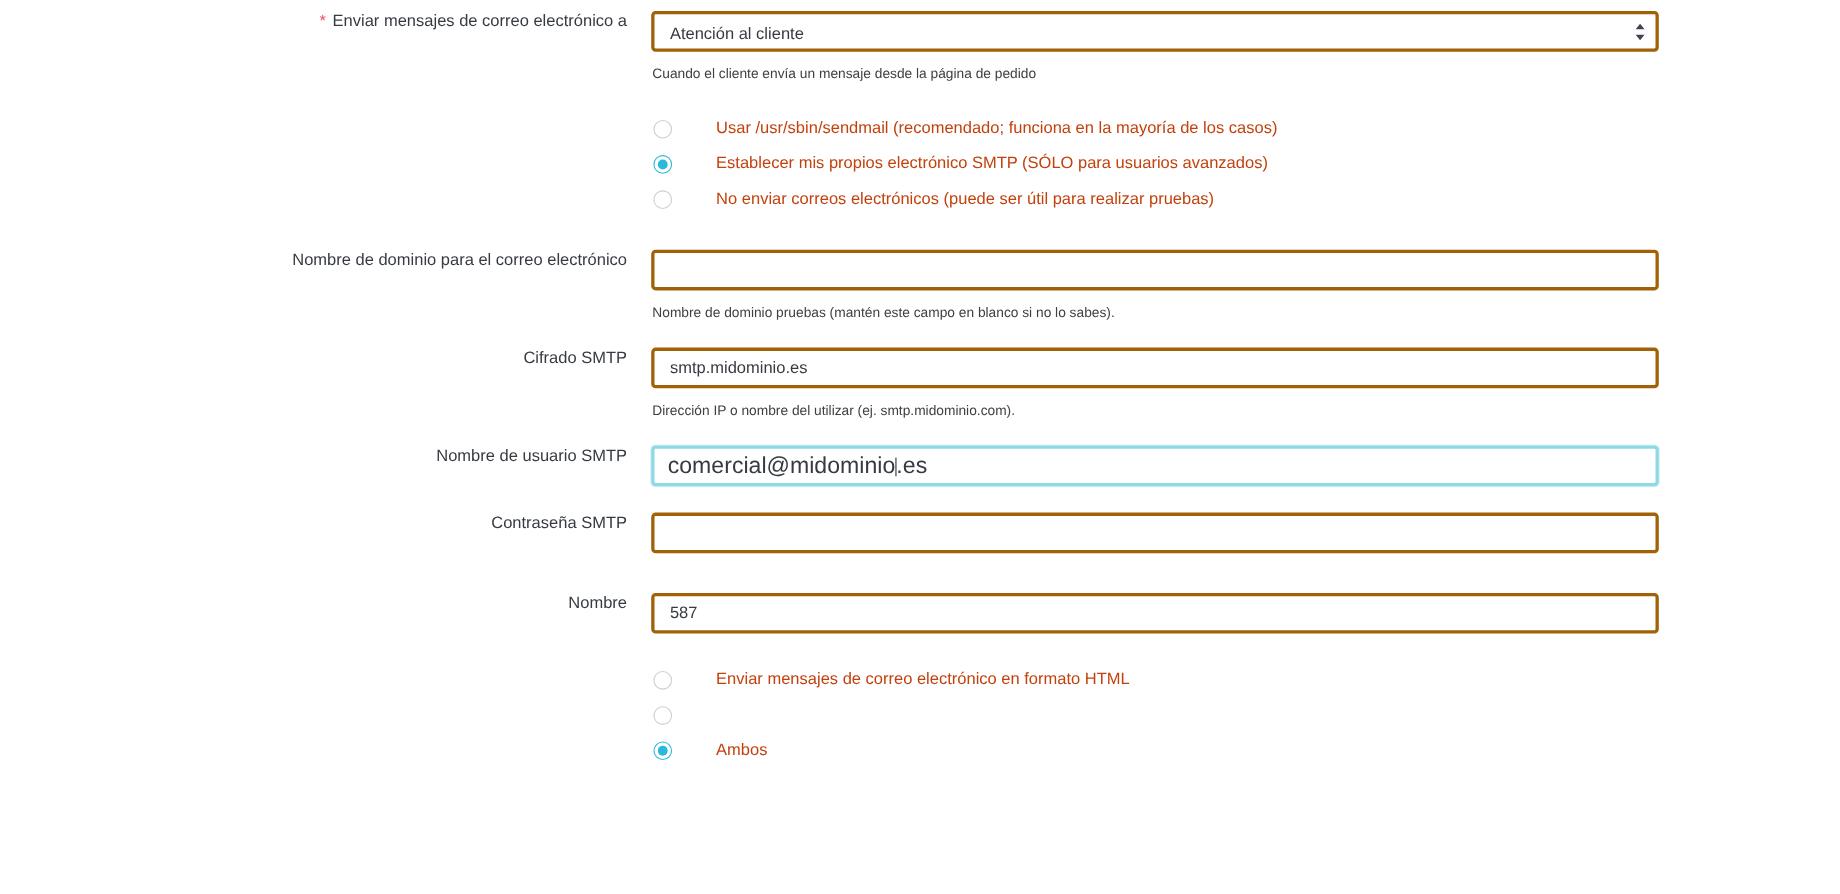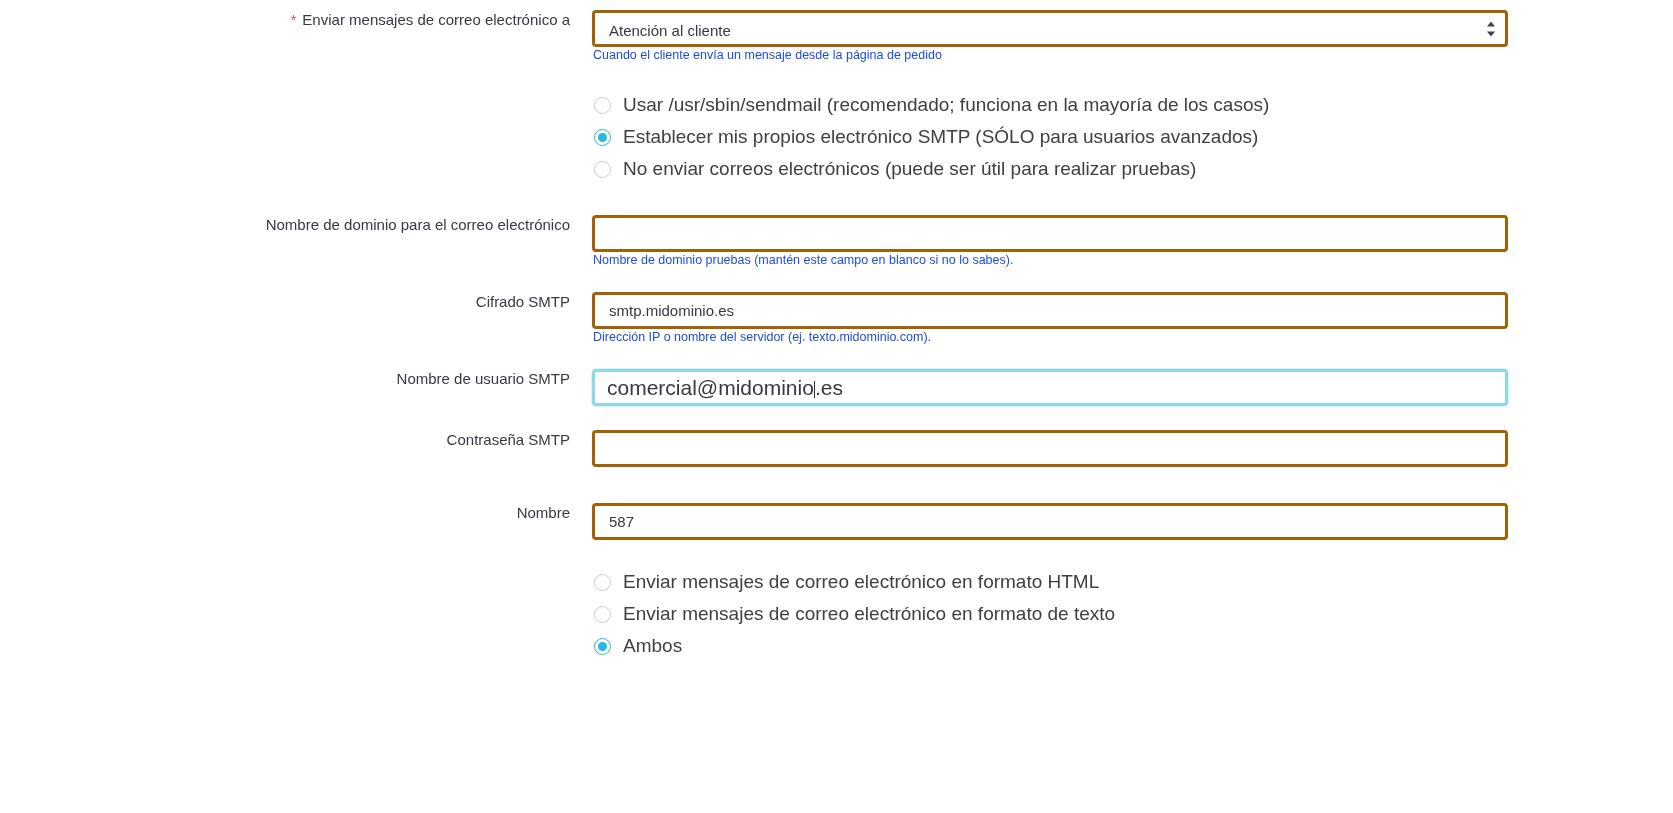--- a/index.html
+++ b/index.html
@@ -127,9 +127,9 @@
   
   .help {
     font-size: 12.5px;
-    color: #1d4ed8;
+    color: #404040;
     line-height: 16px;
-    margin-top: 0;
+    margin-top: 12px;
     padding-left: 1px;
   }
 

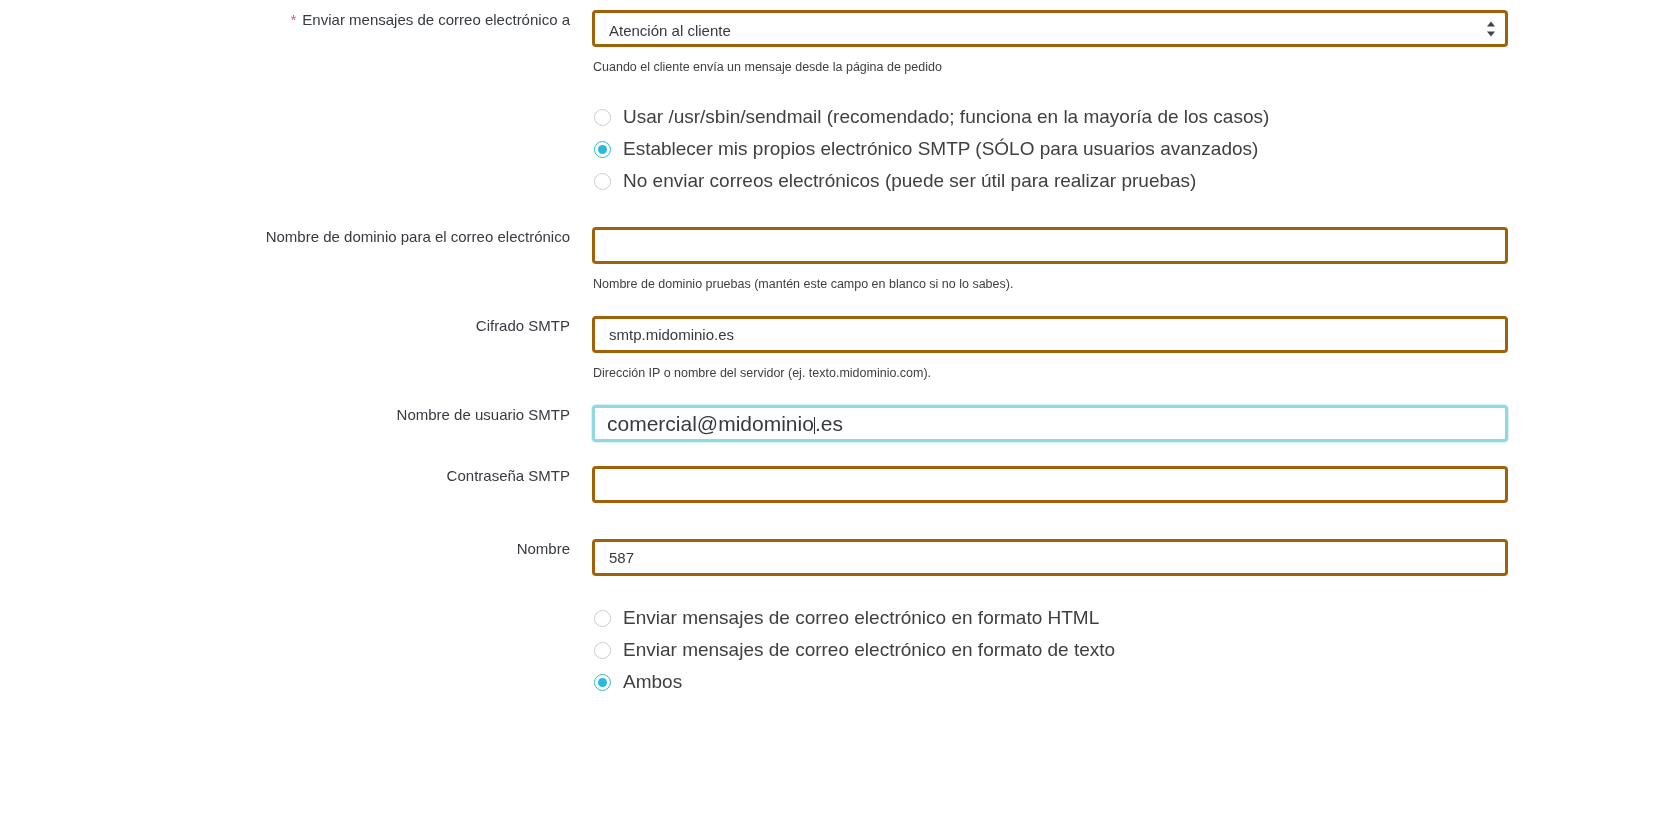--- a/index.html
+++ b/index.html
@@ -162,10 +162,11 @@
     background: #2bb8dd;
   }
   .radio-label {
-    font-size: 19px;
-    color: #404040;
+    font-size: 15px;
+    color: #c2410c;
     line-height: 20px;
     white-space: nowrap;
+    margin-left: 28px;
   }
   .sp-18 { height: 18px; }
   .sp-24 { height: 24px; }

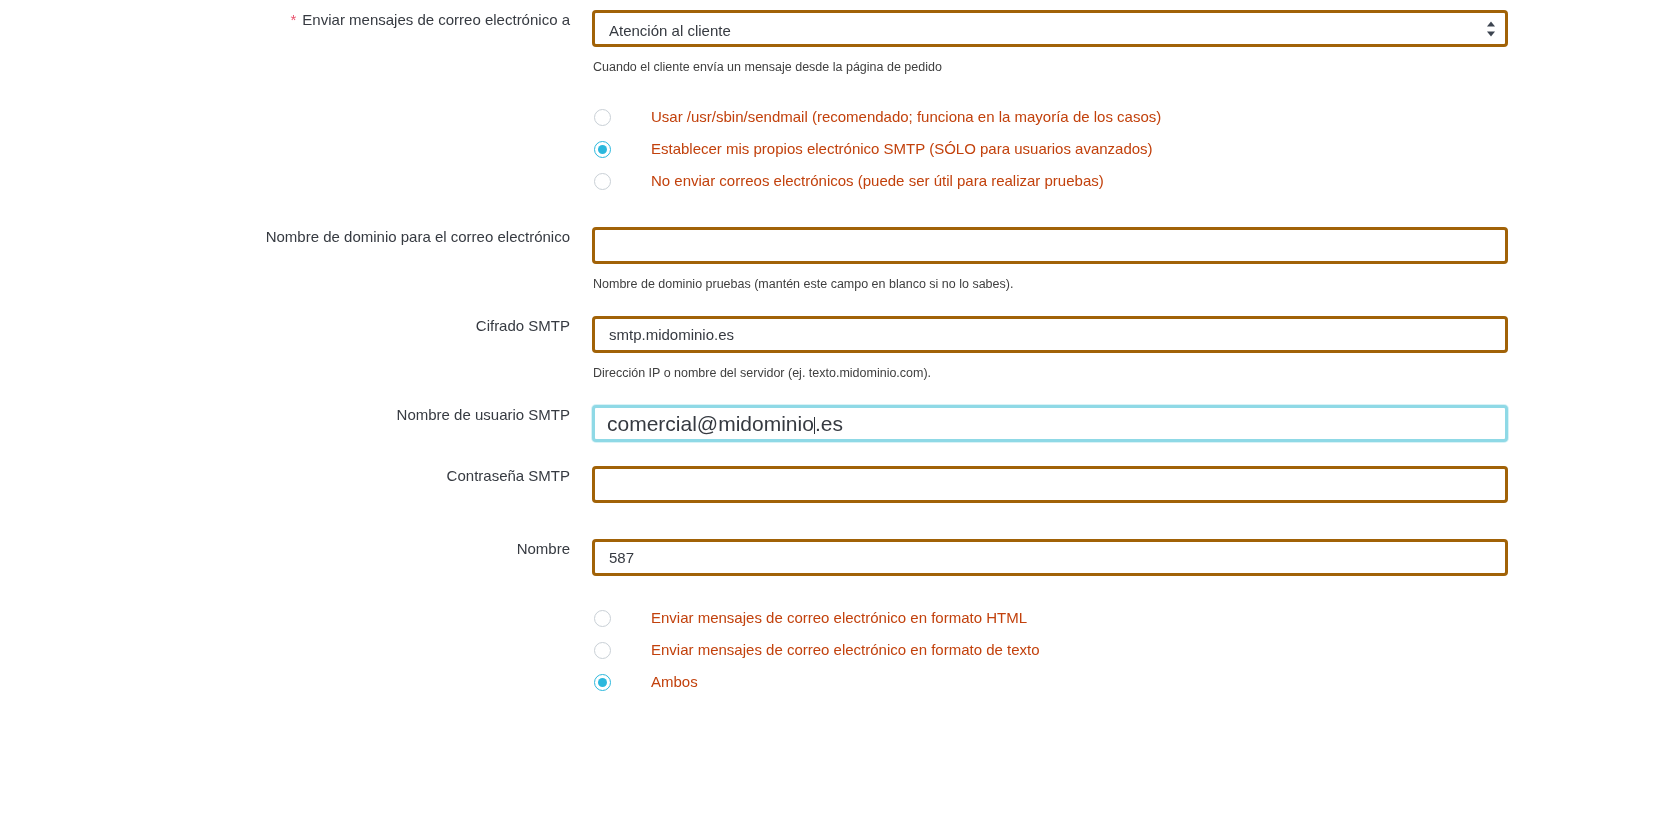--- a/index.html
+++ b/index.html
@@ -241,7 +241,7 @@
     </div>
     <div class="control-col">
       <input class="field" type="text" value="smtp.midominio.es" style="">
-      <div class="help">Dirección IP o nombre del servidor (ej. texto.midominio.com).</div>
+      <div class="help">Dirección IP o nombre del utilizar (ej. smtp.midominio.com).</div>
     </div>
   </div>
 

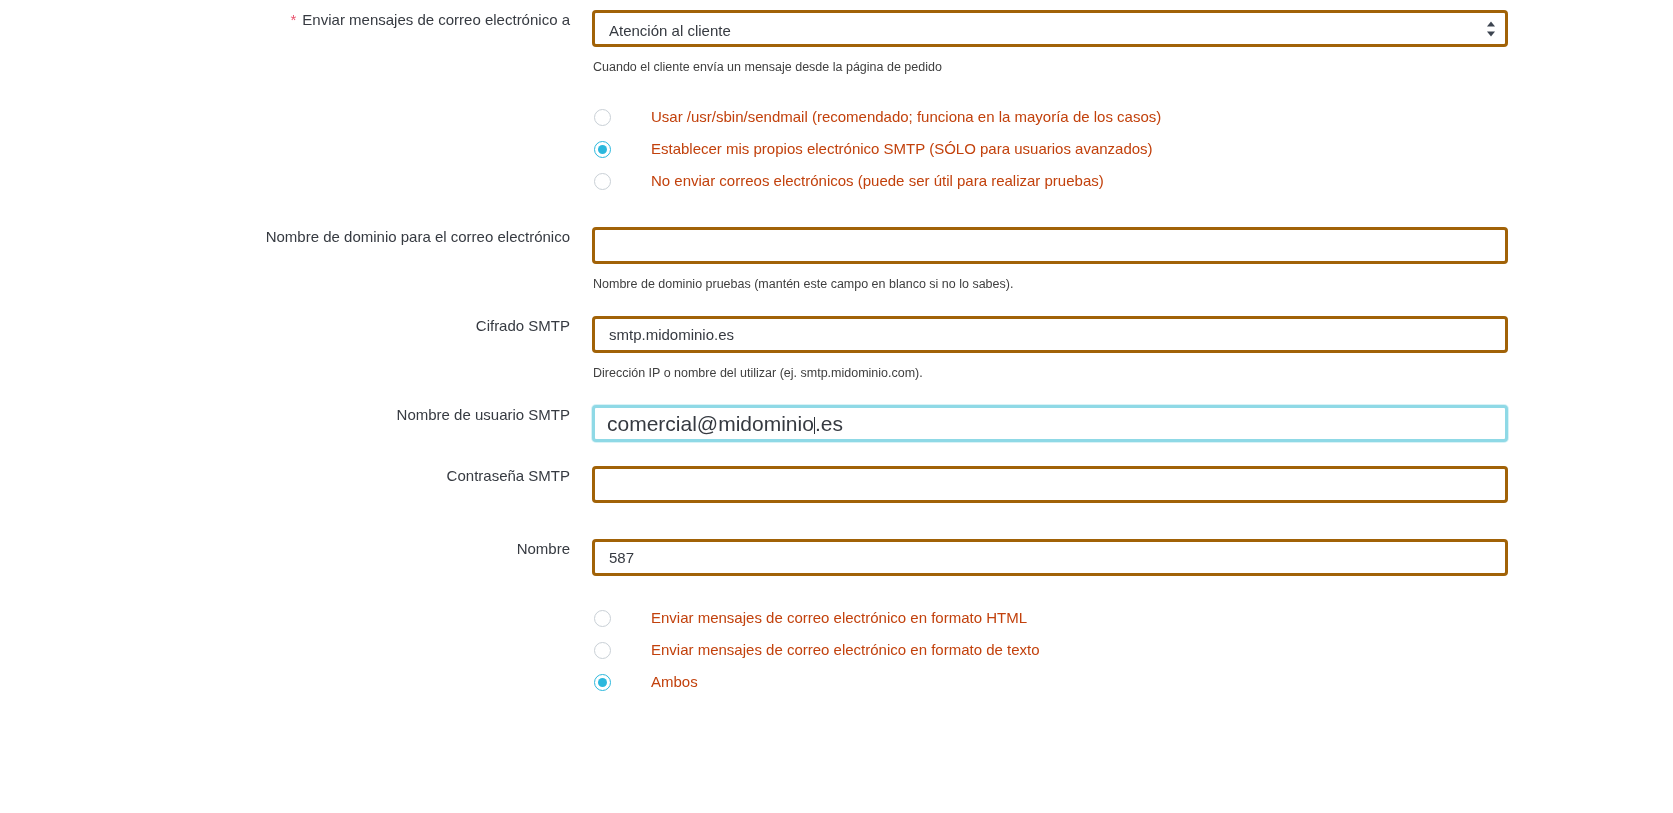--- a/index.html
+++ b/index.html
@@ -298,7 +298,6 @@
 
         <div class="radio-item">
           <span class="radio-box"></span>
-          <span class="radio-label">Enviar mensajes de correo electrónico en formato de texto</span>
         </div>
 
         <div class="radio-item">

